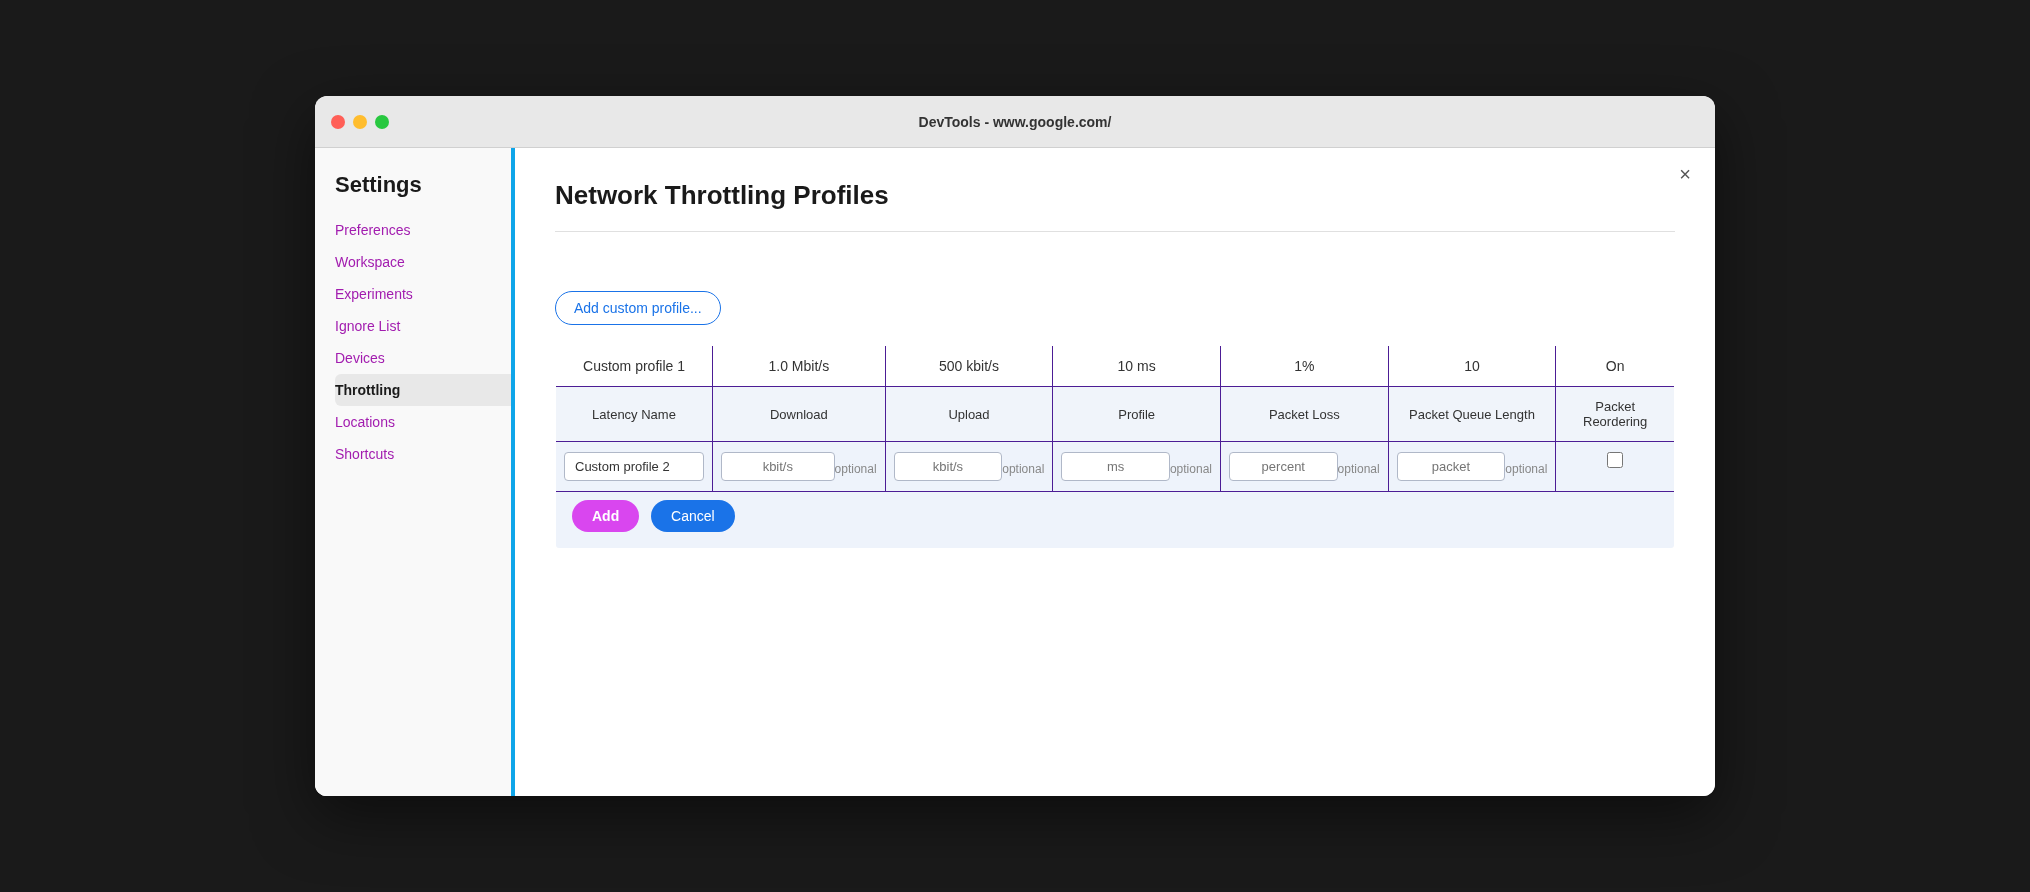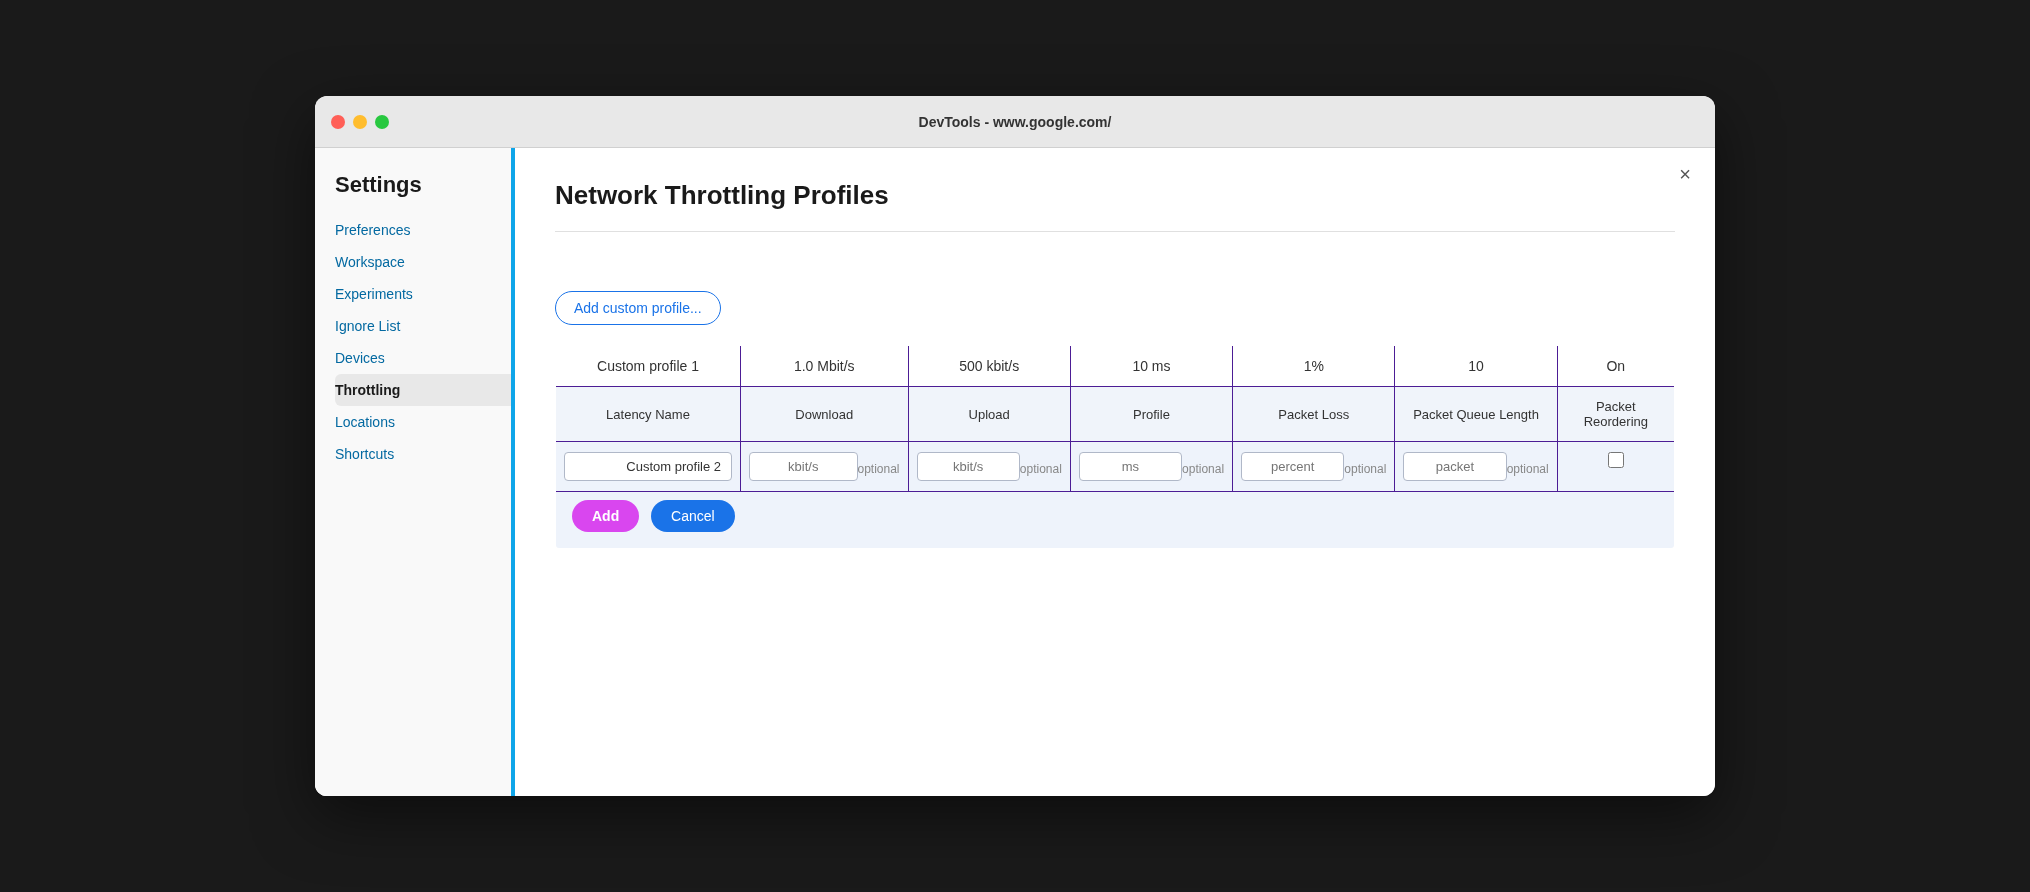--- a/index.html
+++ b/index.html
@@ -74,7 +74,7 @@
     .sidebar-item {
       padding: 8px 12px 8px 0;
       font-size: 14px;
-      color: #0369a1;
+      color: #a21caf;
       cursor: pointer;
       border-radius: 6px 0 0 6px;
     }

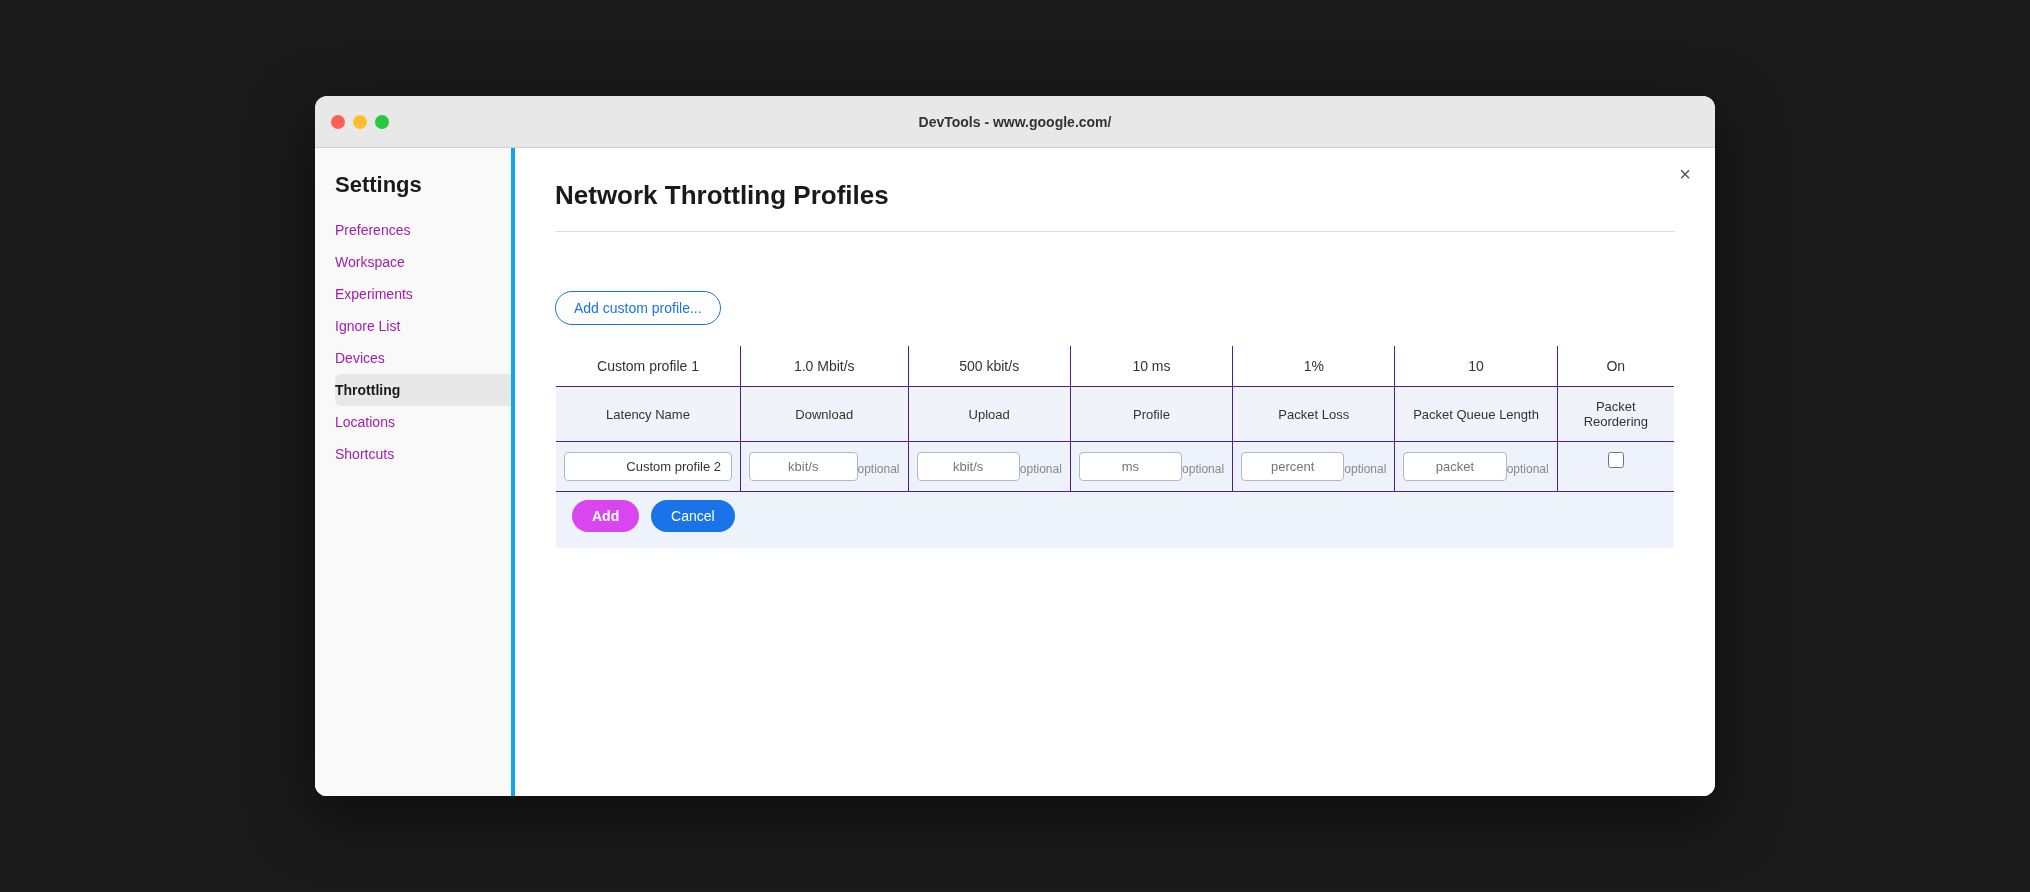--- a/index.html
+++ b/index.html
@@ -167,8 +167,8 @@
       text-align: center;
     }
     .input-field.name-input {
-      text-align: right;
-      width: 168px;
+      text-align: left;
+      width: 140px;
     }
     .input-hint {
       font-size: 12px;

